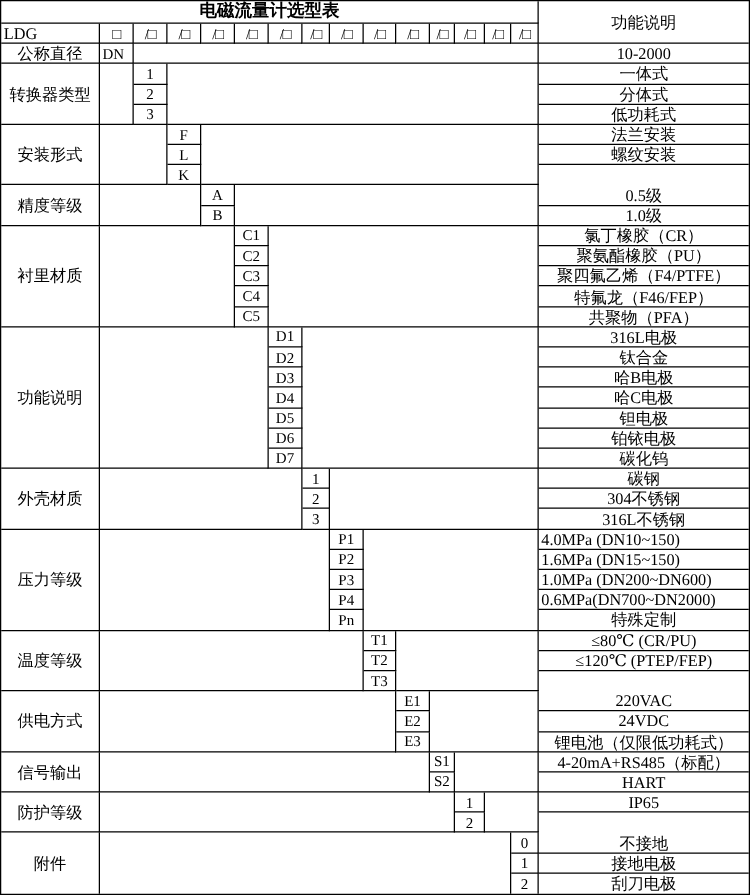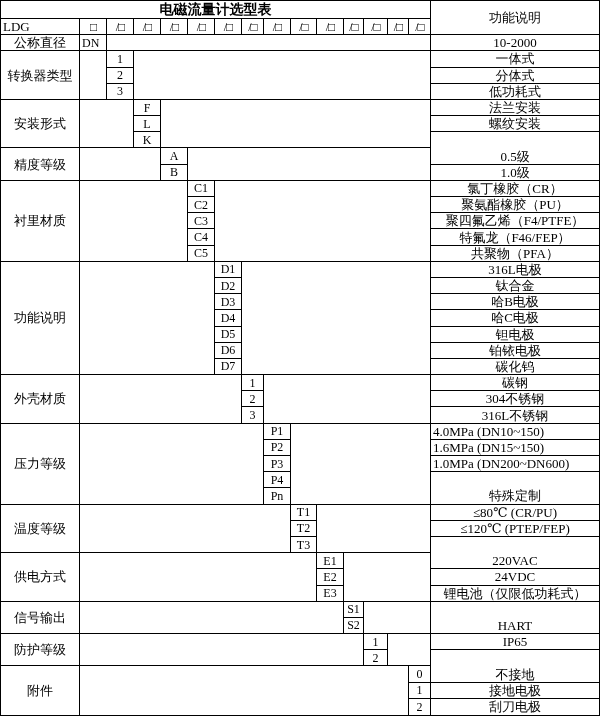--- a/index.html
+++ b/index.html
@@ -138,6 +138,7 @@
   <div class="c noR al" style="grid-area:27/16/28/17">4.0MPa (DN10~150)</div>
   <div class="c noR al" style="grid-area:28/16/29/17">1.6MPa (DN15~150)</div>
   <div class="c noR al" style="grid-area:29/16/30/17">1.0MPa (DN200~DN600)</div>
+  <div class="c noR al" style="grid-area:30/16/31/17">0.6MPa(DN700~DN2000)</div>
   <div class="c noR" style="grid-area:31/16/32/17">特殊定制</div>
 
   <div class="c" style="grid-area:32/1/35/2">温度等级</div>

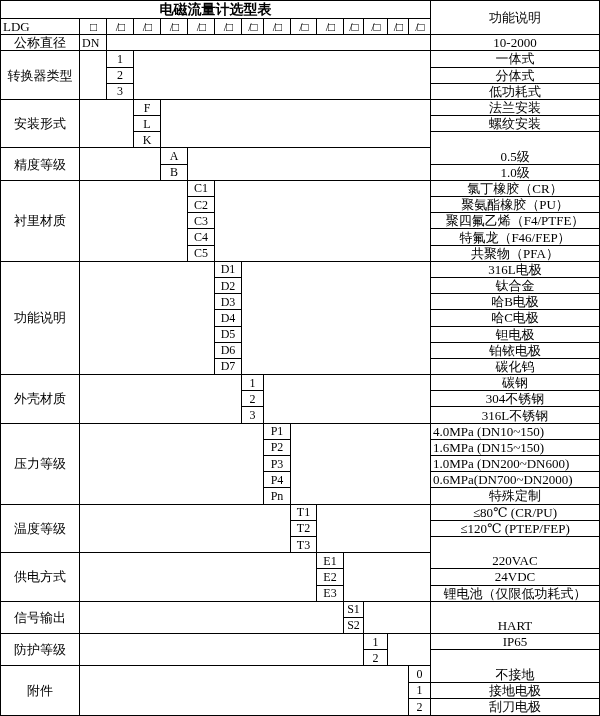--- a/index.html
+++ b/index.html
@@ -165,6 +165,7 @@
   <div class="c code" style="grid-area:38/12/39/13">S1</div>
   <div class="c code" style="grid-area:39/12/40/13">S2</div>
   <div class="c" style="grid-area:38/13/40/16"></div>
+  <div class="c noR" style="grid-area:38/16/39/17">4-20mA+RS485（标配）</div>
   <div class="c" style="grid-area:40/1/42/2">防护等级</div>
 
   <div class="c noR" style="grid-area:39/16/40/17">HART</div>

